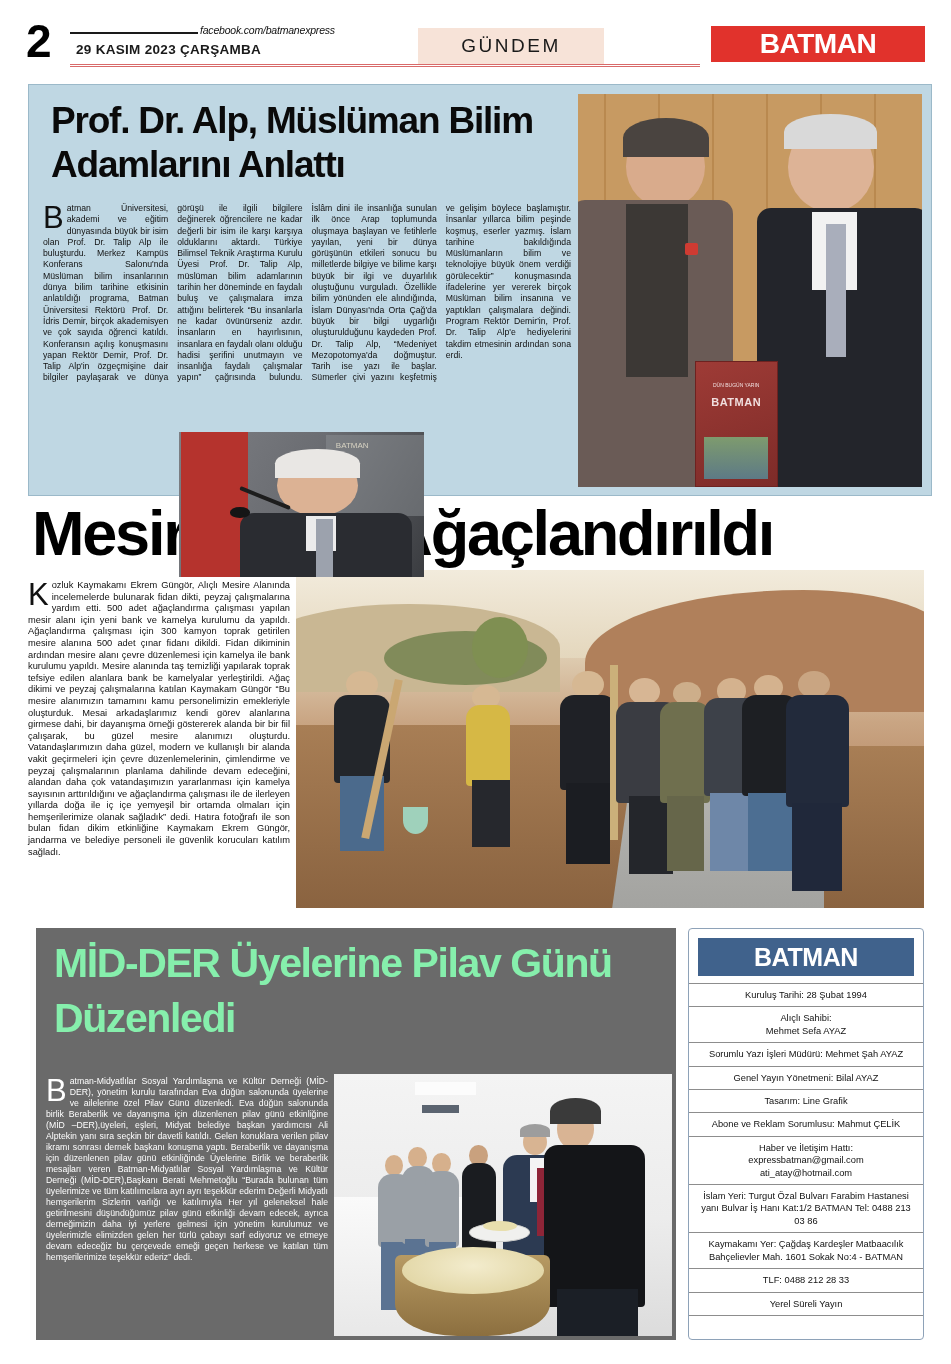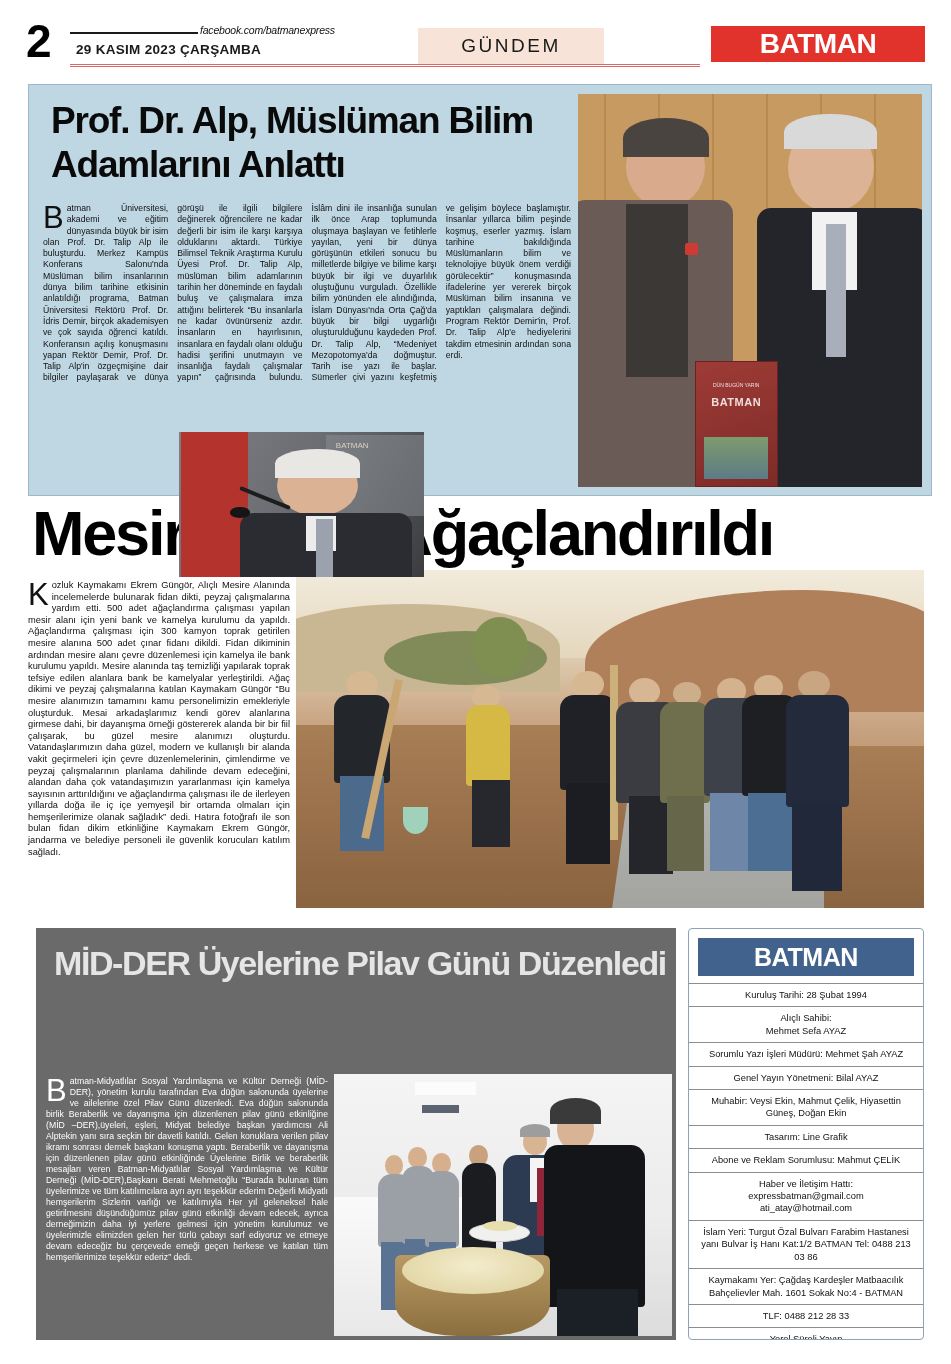--- a/index.html
+++ b/index.html
@@ -201,10 +201,10 @@
     position: absolute;
     left: 18px; top: 8px;
     width: 612px;
-    font-size: 34px;
+    font-size: 41px;
     font-weight: bold;
     line-height: 55px;
-    color: #e5e5e5;
+    color: #86efac;
     letter-spacing: -1.4px;
     font-family: "Liberation Sans", sans-serif;
   }

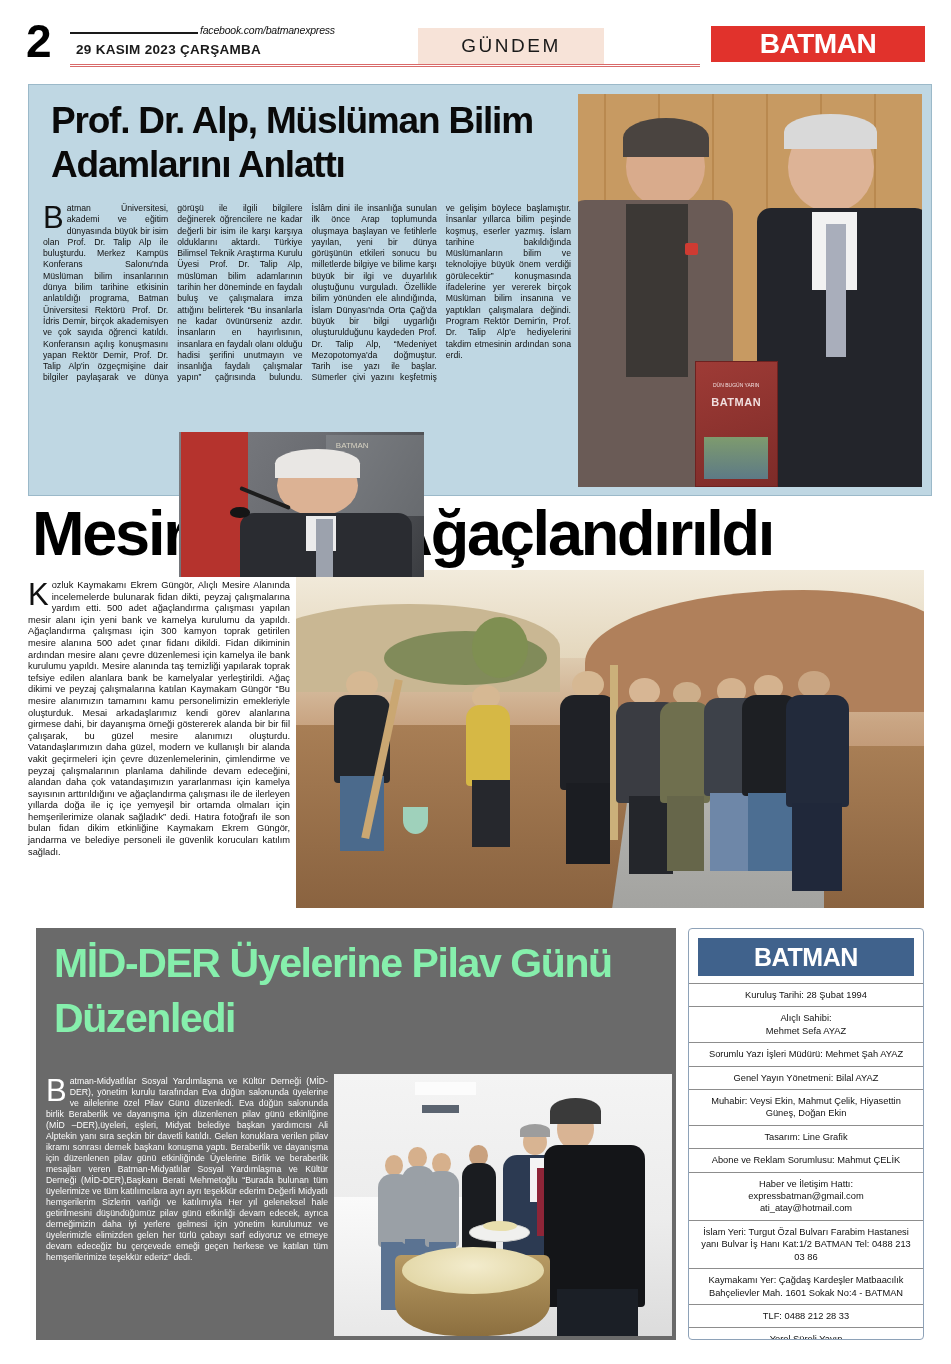--- a/index.html
+++ b/index.html
@@ -480,7 +480,6 @@
         <div class="col-row"><b>Alıçlı Sahibi:</b><br><span>Mehmet Sefa AYAZ</span></div>
         <div class="col-row"><b>Sorumlu Yazı İşleri Müdürü:</b><span> Mehmet Şah AYAZ</span></div>
         <div class="col-row"><b>Genel Yayın Yönetmeni:</b><span> Bilal AYAZ</span></div>
-        <div class="col-row"><b>Muhabir:</b><span> Veysi Ekin, Mahmut Çelik, Hiyasettin Güneş, Doğan Ekin</span></div>
         <div class="col-row"><b>Tasarım:</b><span> Line Grafik</span></div>
         <div class="col-row"><b>Abone ve Reklam Sorumlusu:</b><span> Mahmut ÇELİK</span></div>
         <div class="col-row"><b>Haber ve İletişim Hattı:</b><br><span>expressbatman@gmail.com<br>ati_atay@hotmail.com</span></div>

